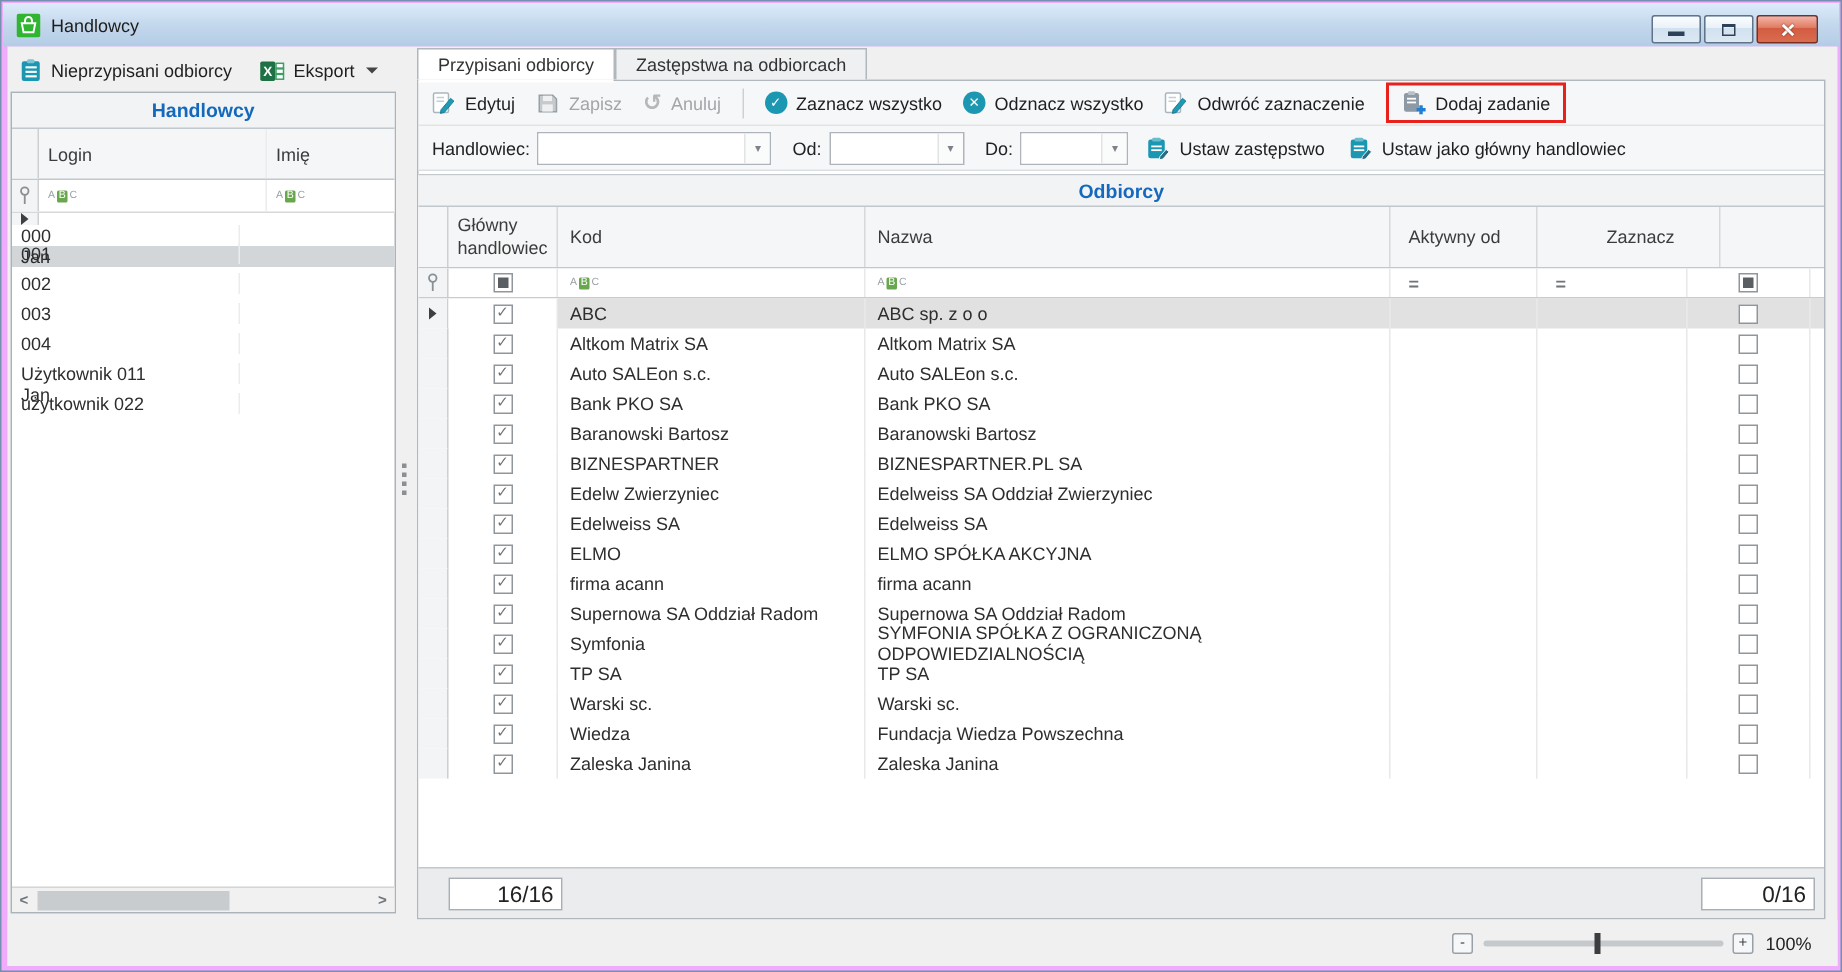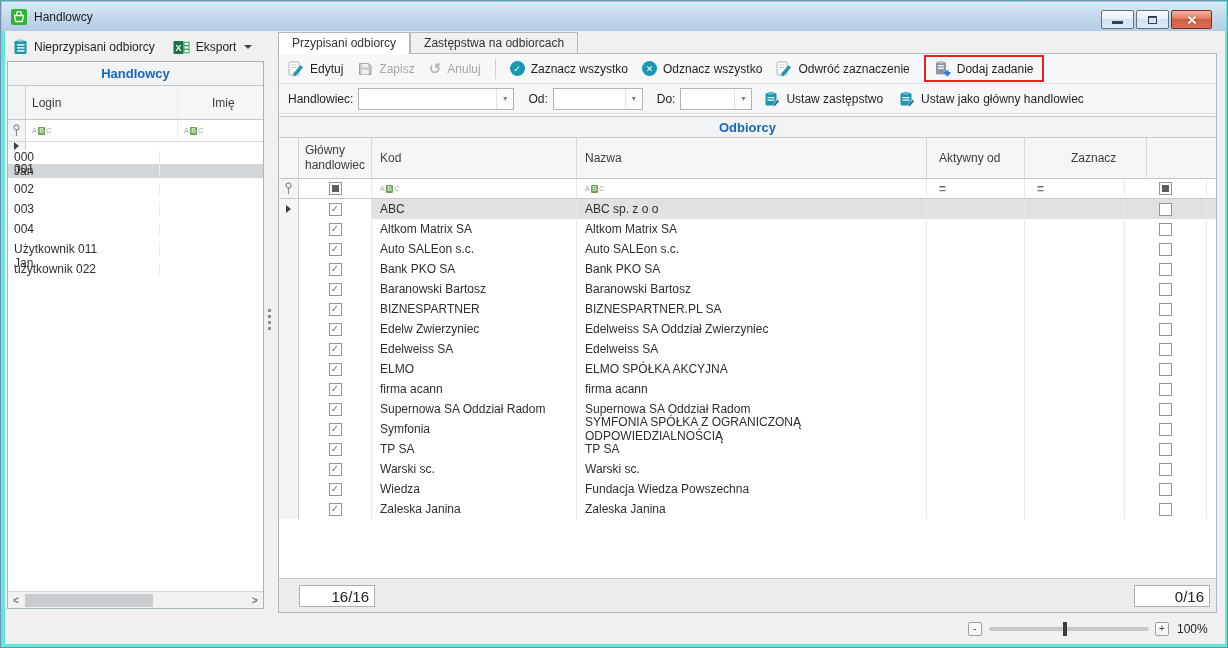--- a/index.html
+++ b/index.html
@@ -7,7 +7,7 @@
   body { font-family:"Liberation Sans","DejaVu Sans",sans-serif; font-size:12px; color:#2e2e2e; position:relative; background:#fff; }
 
   
-  .frame { position:absolute; inset:0; background:#5eead4; border:1px solid #7191af; }
+  .frame { position:absolute; inset:0; background:#f0abfc; border:1px solid #7191af; }
   .titlebar { position:absolute; top:1px; left:1px; right:1px; height:29px;
     background:linear-gradient(#dcebfa,#c4d8ec 50%,#b3cce6); display:flex; align-items:center; }
   .app-icon { width:16px; height:16px; margin:0 7px 0 9px; }

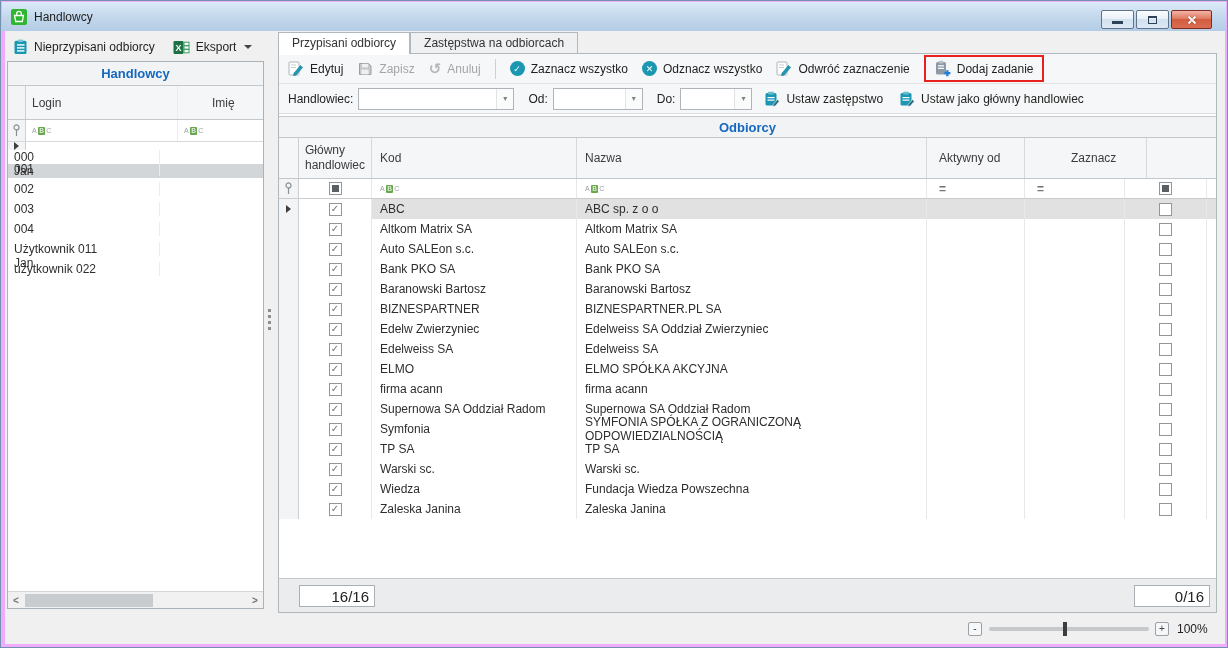--- a/index.html
+++ b/index.html
@@ -180,7 +180,7 @@
       <div class="lhead">
         <div class="lcell w-lind"></div>
         <div class="lhc w-login">Login</div>
-        <div class="lhc w-imie" style="border-right:none;margin-left:28px;">Imię</div>
+        <div class="lhc w-imie" style="border-right:none;">Imię</div>
       </div>
       <div class="lfilter">
         <div class="lcell w-lind">

